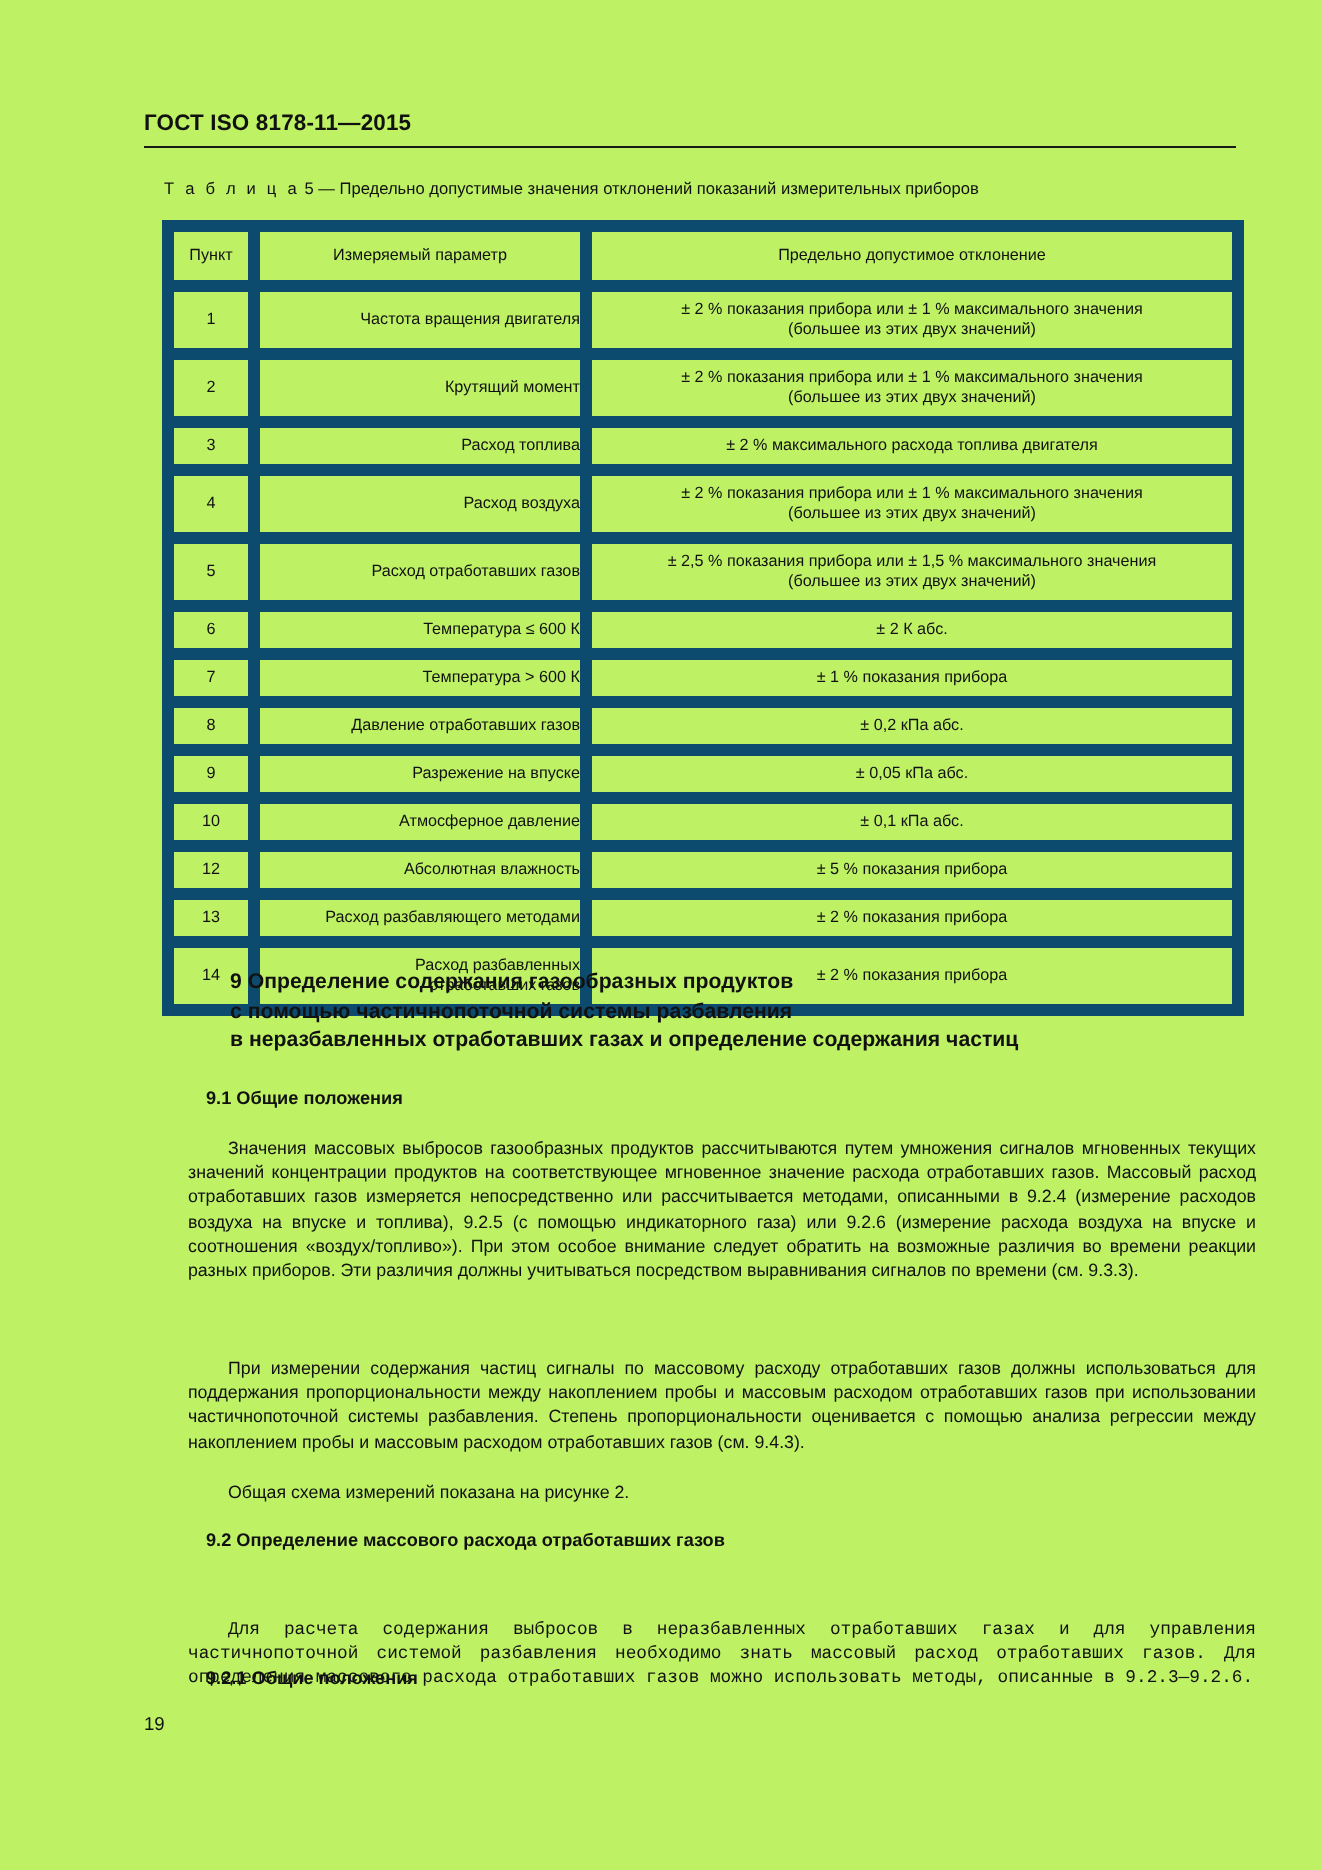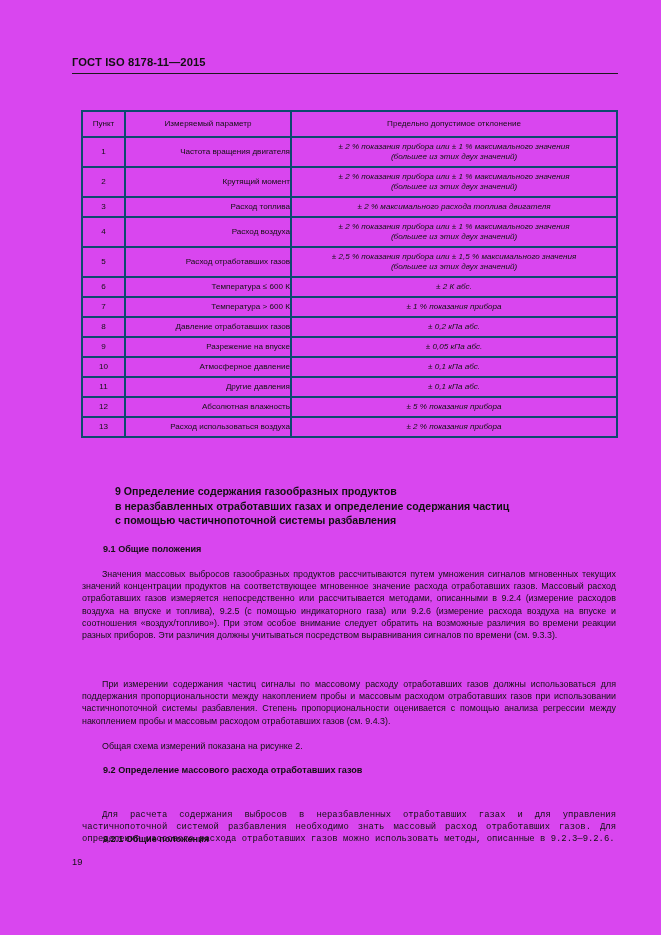--- a/index.html
+++ b/index.html
@@ -22,7 +22,7 @@
     left: 0; top: 0;
     width: 661px;
     height: 935px;
-    background: #d946ef;
+    background: #bef264;
   }
 
   

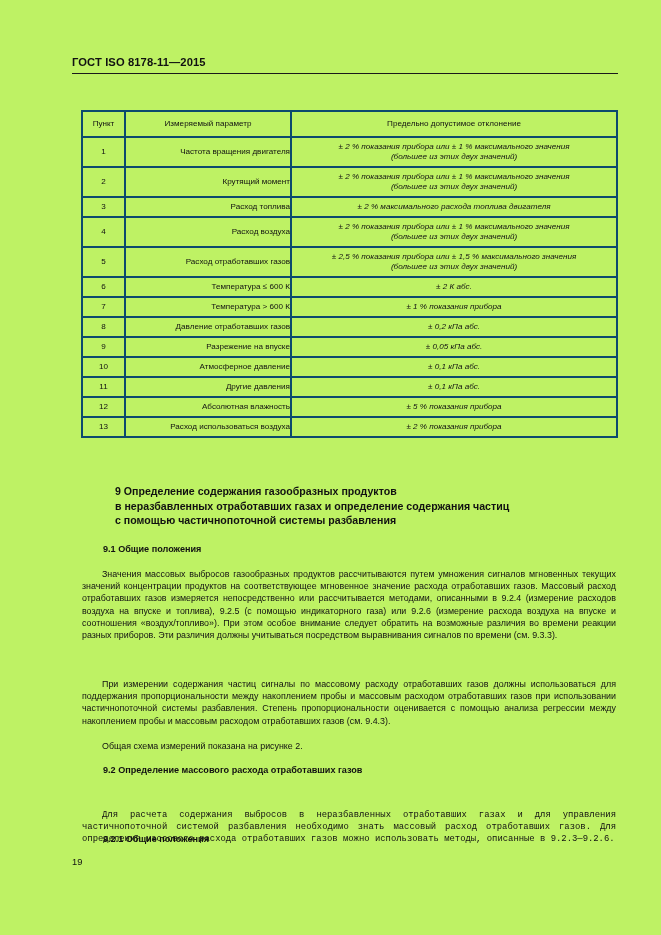--- a/index.html
+++ b/index.html
@@ -174,6 +174,12 @@
   </div>
   <div class="header-rule"></div>
 
+  <div class="table-caption">
+    <span class="tbl-word">Т а б л и ц а</span>
+    <span>5</span>
+    <span>—</span>
+    <span>Предельно допустимые значения отклонений показаний измерительных приборов</span>
+  </div>
 
   <div class="tbl-wrap">
     <table class="spec">

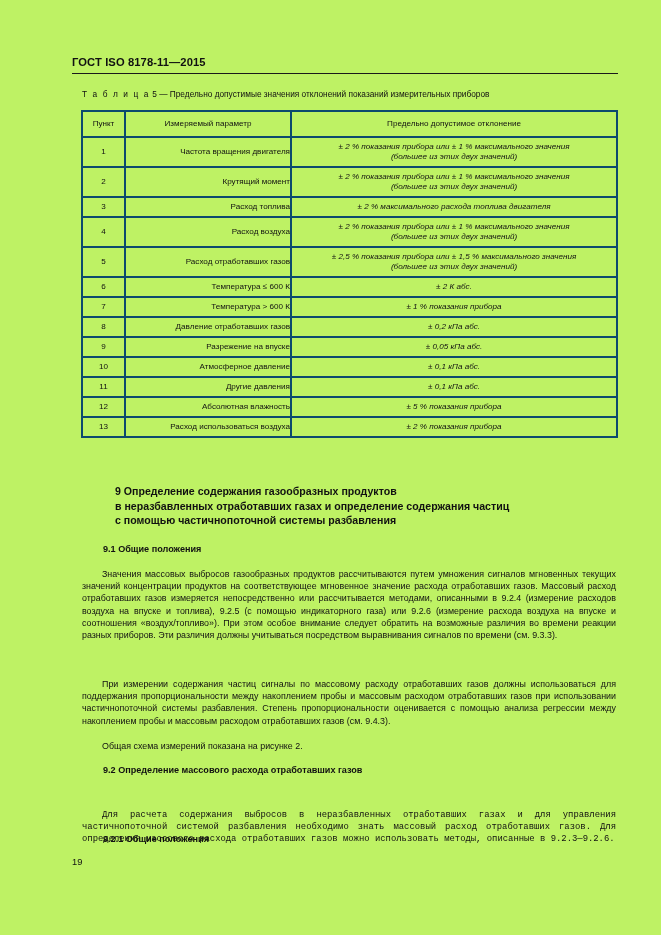--- a/index.html
+++ b/index.html
@@ -82,7 +82,7 @@
 
   table.spec th,
   table.spec td {
-    border: 2px solid #0c4a6e;
+    border: 6px solid #0c4a6e;
     padding: 0;
     vertical-align: middle;
   }

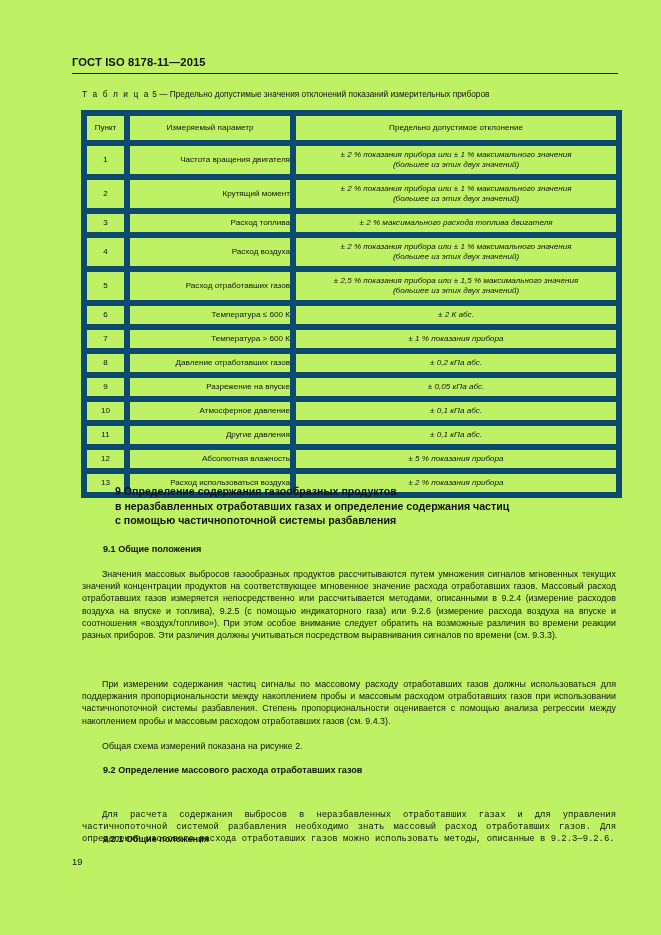--- a/index.html
+++ b/index.html
@@ -107,7 +107,6 @@
     text-align: center;
     padding: 3px 5px;
     vertical-align: middle;
-    font-style: italic;
   }
   .cell-dev .l2 { display: block; }
 

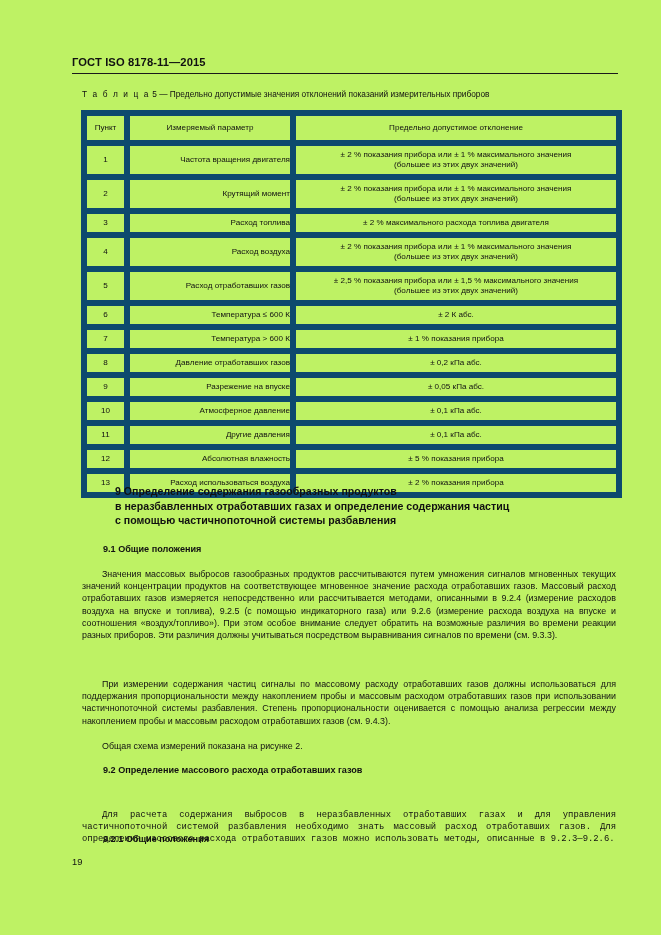--- a/index.html
+++ b/index.html
@@ -270,13 +270,6 @@
           </td>
         </tr>
         <tr class="r-short">
-          <td class="cell-num">11</td>
-          <td class="cell-param">Другие давления</td>
-          <td class="cell-dev">
-            <span class="l1">± 0,1 кПа абс.</span>
-          </td>
-        </tr>
-        <tr class="r-short">
           <td class="cell-num">12</td>
           <td class="cell-param">Абсолютная влажность</td>
           <td class="cell-dev">

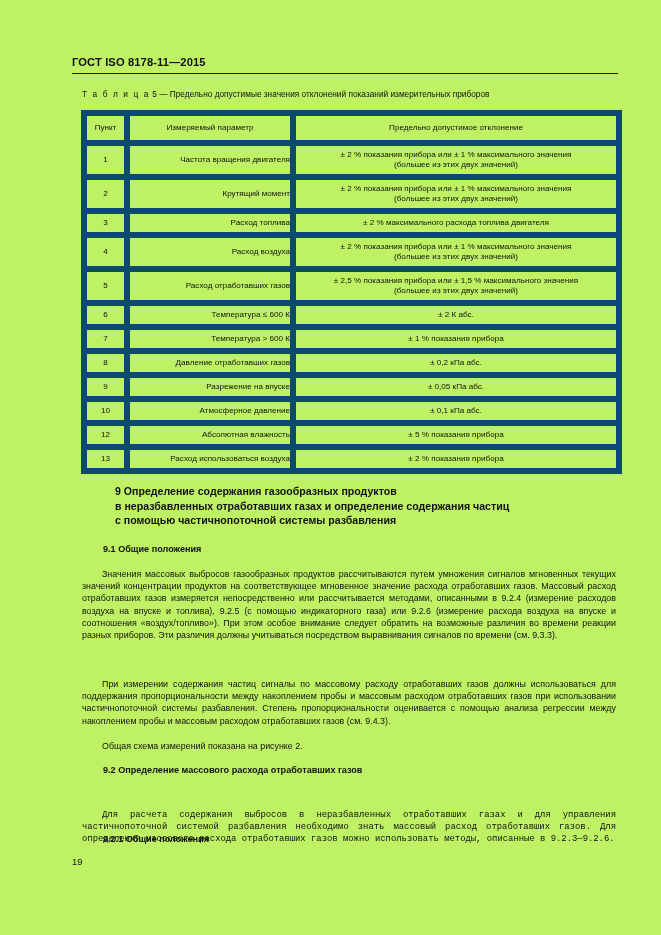--- a/index.html
+++ b/index.html
@@ -278,7 +278,7 @@
         </tr>
         <tr class="r-short">
           <td class="cell-num">13</td>
-          <td class="cell-param">Расход использоваться воздуха</td>
+          <td class="cell-param">Расход разбавляющего методами</td>
           <td class="cell-dev">
             <span class="l1">± 2 % показания прибора</span>
           </td>

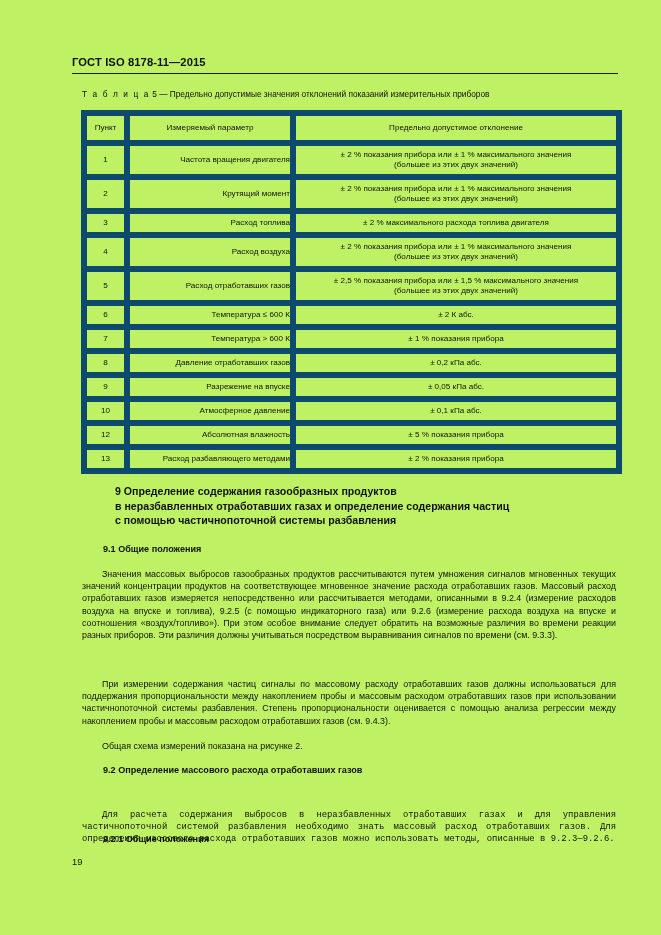--- a/index.html
+++ b/index.html
@@ -283,6 +283,16 @@
             <span class="l1">± 2 % показания прибора</span>
           </td>
         </tr>
+        <tr class="r-tall">
+          <td class="cell-num">14</td>
+          <td class="cell-param">
+            <span>Расход разбавленных</span><br>
+            <span>отработавших газов</span>
+          </td>
+          <td class="cell-dev">
+            <span class="l1">± 2 % показания прибора</span>
+          </td>
+        </tr>
       </tbody>
     </table>
   </div>

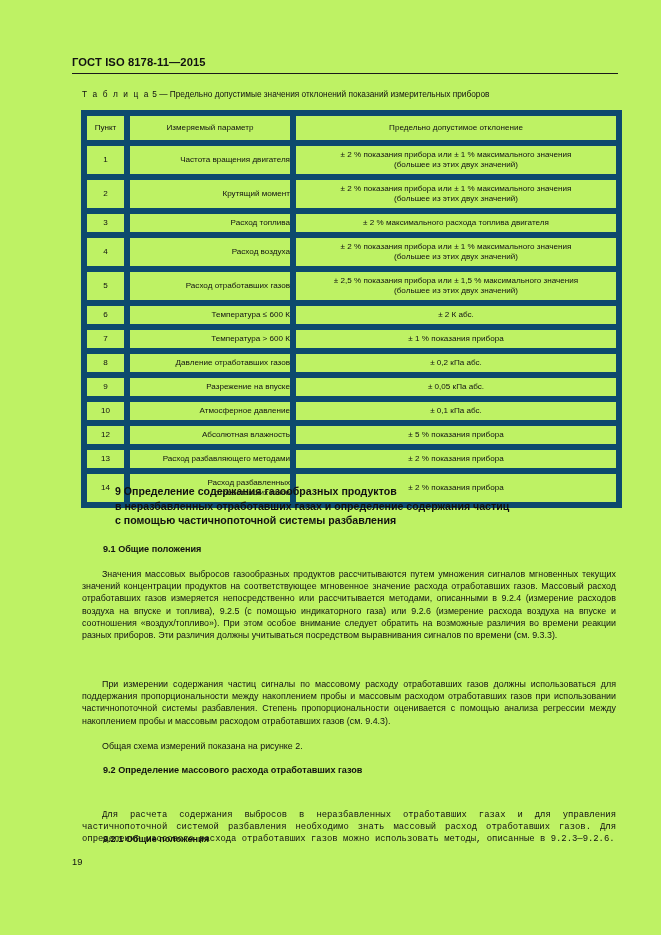--- a/index.html
+++ b/index.html
@@ -299,8 +299,8 @@
 
   <div class="sec-heading">
     <span class="ln">9 Определение содержания газообразных продуктов</span>
+    <span class="ln">с помощью частичнопоточной системы разбавления</span>
     <span class="ln">в неразбавленных отработавших газах и определение содержания частиц</span>
-    <span class="ln">с помощью частичнопоточной системы разбавления</span>
   </div>
 
   <div class="subhead" id="subhead-91">9.1 Общие положения</div>

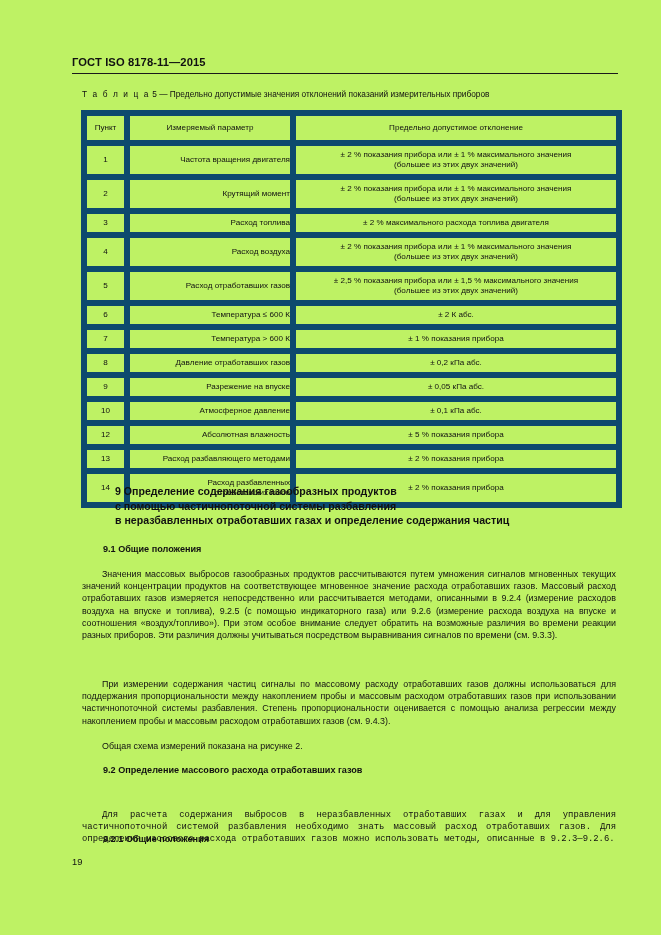--- a/index.html
+++ b/index.html
@@ -140,7 +140,7 @@
   
   .para {
     position: absolute;
-    left: 82px;
+    left: 94px;
     width: 534px;
     font-size: 8.9px;
     line-height: 12.25px;

